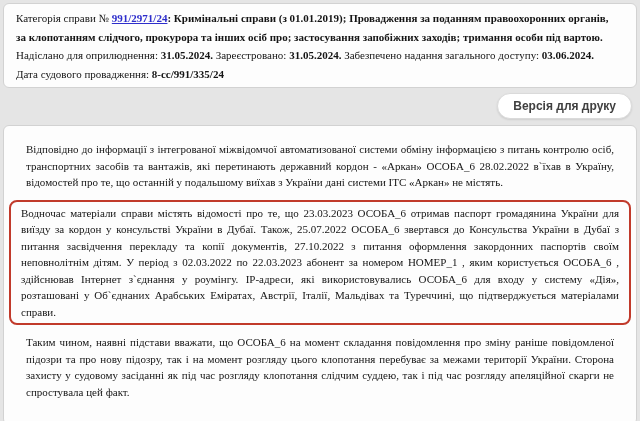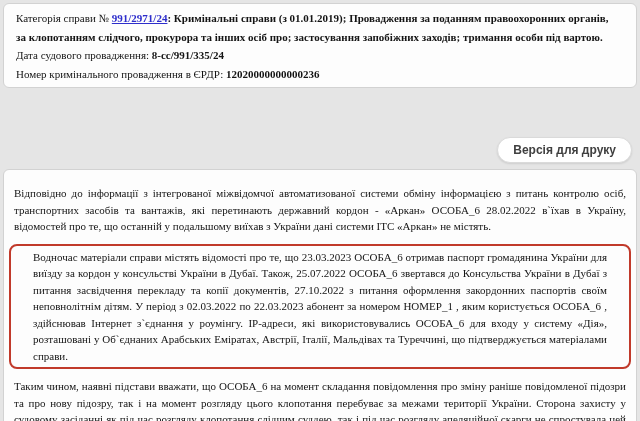--- a/index.html
+++ b/index.html
@@ -72,6 +72,7 @@
 
   <div class="panel header-panel">
     <div class="meta-line"><span>Категорія справи № </span><a class="case-link">991/2971/24</a><span class="b">: </span><span class="b">Кримінальні справи (з 01.01.2019); Провадження за поданням правоохоронних органів, за клопотанням слідчого, прокурора та інших осіб про; застосування запобіжних заходів; тримання особи під вартою.</span></div>
+    <div class="meta-line"><span>Надіслано для оприлюднення: </span><span class="b">31.05.2024.</span><span> Зареєстровано: </span><span class="b">31.05.2024.</span><span> Забезпечено надання загального доступу: </span><span class="b">03.06.2024.</span></div>
     <div class="meta-line"><span>Дата судового провадження: </span><span class="b">8-сс/991/335/24</span></div>
     <div class="meta-line"><span>Номер кримінального провадження в ЄРДР: </span><span class="b">12020000000000236</span></div>
   </div>

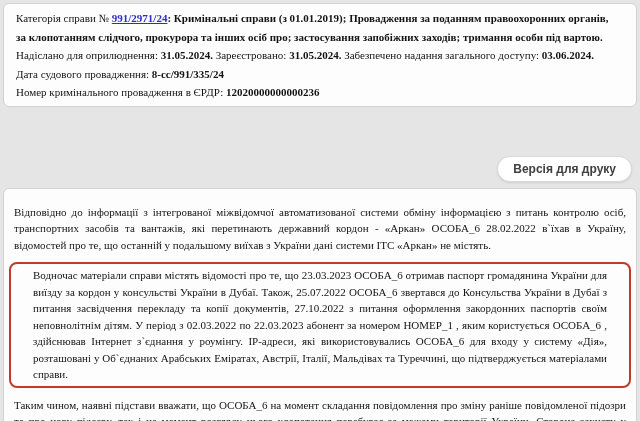--- a/index.html
+++ b/index.html
@@ -74,7 +74,6 @@
     <div class="meta-line"><span>Категорія справи № </span><a class="case-link">991/2971/24</a><span class="b">: </span><span class="b">Кримінальні справи (з 01.01.2019); Провадження за поданням правоохоронних органів, за клопотанням слідчого, прокурора та інших осіб про; застосування запобіжних заходів; тримання особи під вартою.</span></div>
     <div class="meta-line"><span>Надіслано для оприлюднення: </span><span class="b">31.05.2024.</span><span> Зареєстровано: </span><span class="b">31.05.2024.</span><span> Забезпечено надання загального доступу: </span><span class="b">03.06.2024.</span></div>
     <div class="meta-line"><span>Дата судового провадження: </span><span class="b">8-сс/991/335/24</span></div>
-    <div class="meta-line"><span>Номер кримінального провадження в ЄРДР: </span><span class="b">12020000000000236</span></div>
   </div>
 
   <div class="toolbar-row">

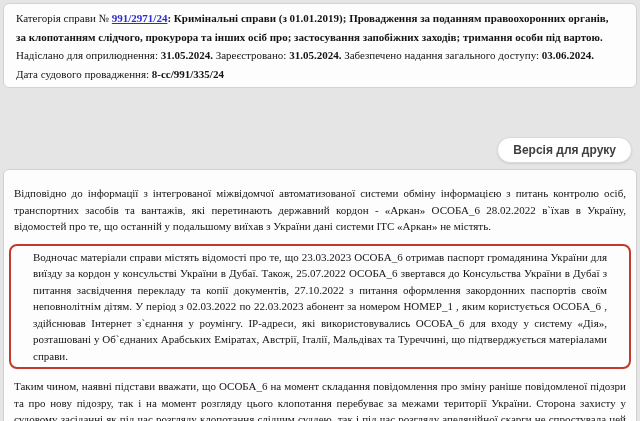--- a/index.html
+++ b/index.html
@@ -47,7 +47,6 @@
     padding: 5px 15px;
     box-shadow: 0 1px 2px rgba(0,0,0,0.10);
     cursor: pointer;
-    margin-top: 44px;
   }
   .body-panel {
     padding: 6px 10px;

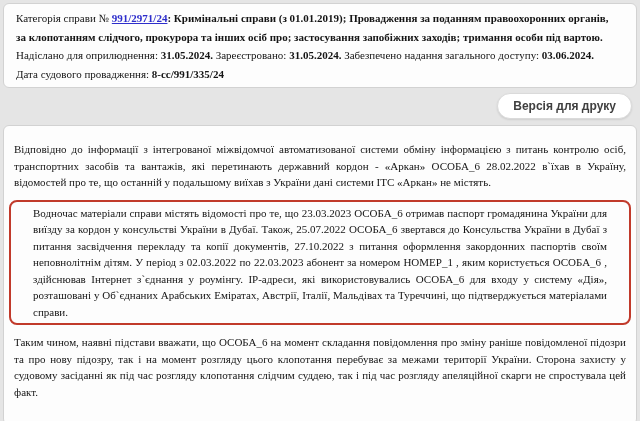--- a/index.html
+++ b/index.html
@@ -55,7 +55,7 @@
     text-align: justify;
     min-height: 300px;
   }
-  .body-panel p { margin: 9px 0; }
+  .body-panel p { margin: 9px 12px; }
   .highlight-box {
     border: 2px solid #c13a2b;
     border-radius: 8px;

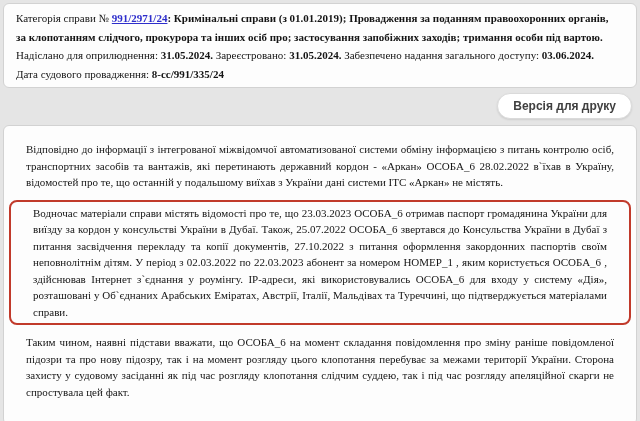--- a/index.html
+++ b/index.html
@@ -62,7 +62,7 @@
     padding: 1px 6px;
     margin: 9px -5px;
   }
-  .highlight-box p { margin: 2px 16px; }
+  .highlight-box p { margin: 2px 4px; }
 </style>
 </head>
 <body>

